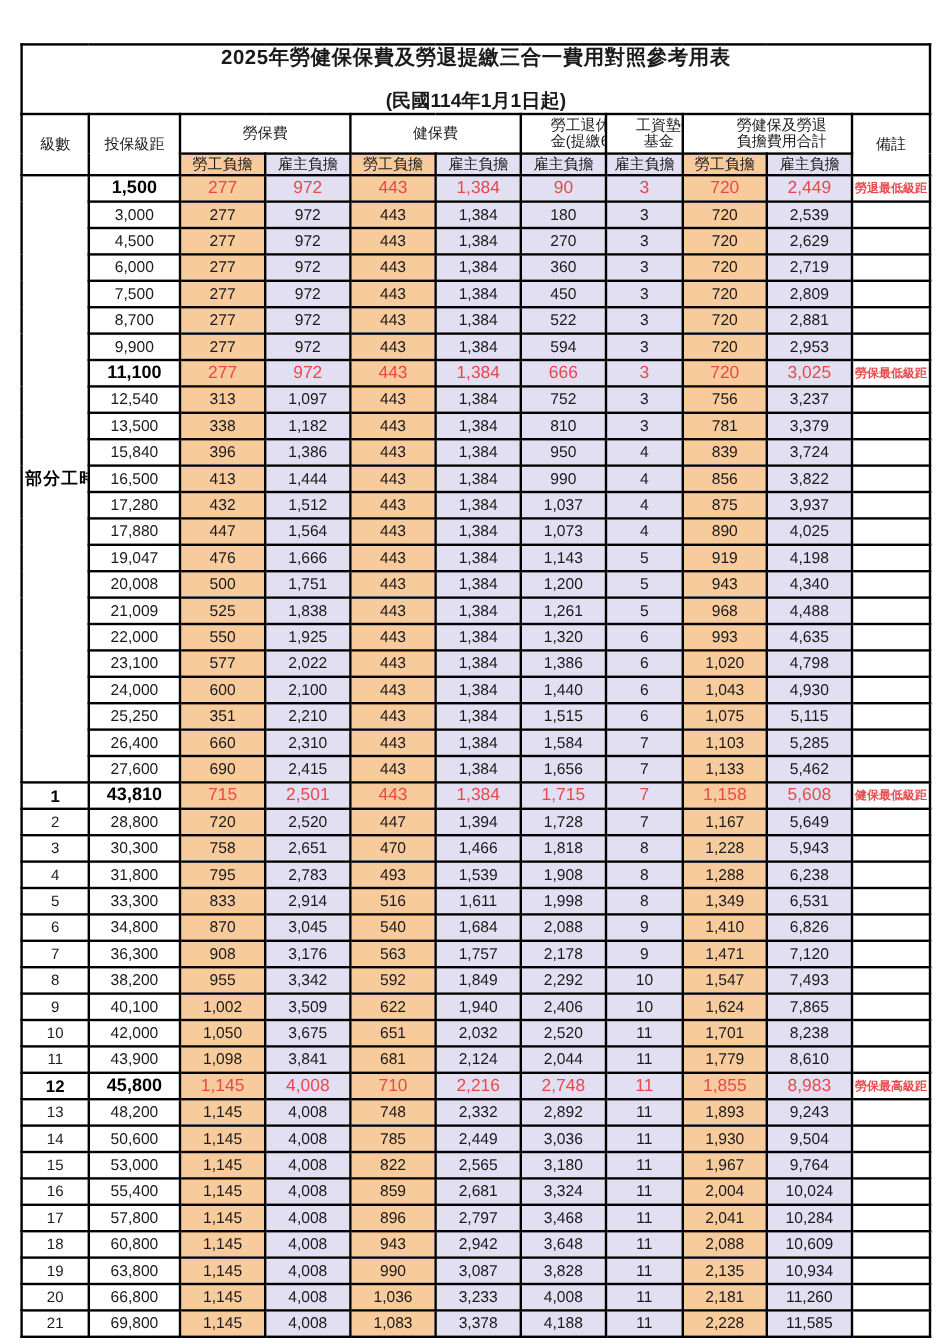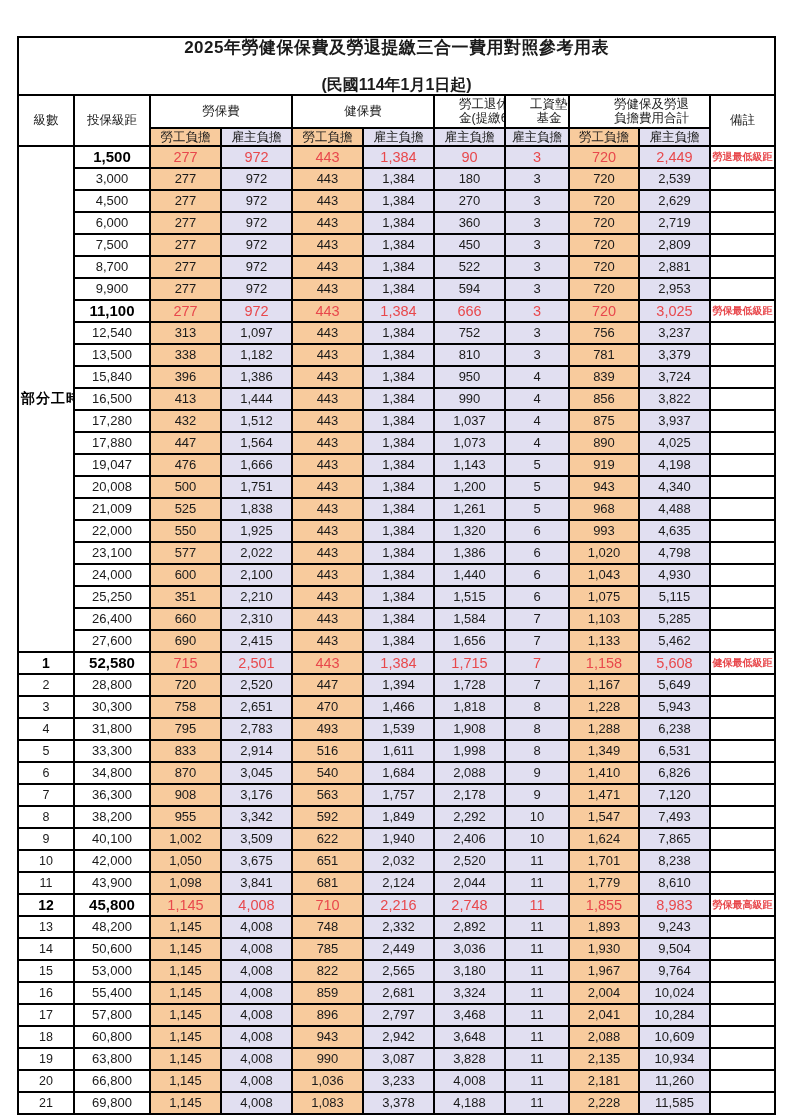--- a/index.html
+++ b/index.html
@@ -388,7 +388,7 @@
       </tr>
       <tr class="hl">
         <td class="level">1</td>
-        <td class="bracket">52,580</td>
+        <td class="bracket">43,810</td>
         <td class="w-bg num">715</td>
         <td class="e-bg num">2,501</td>
         <td class="w-bg num">443</td>

